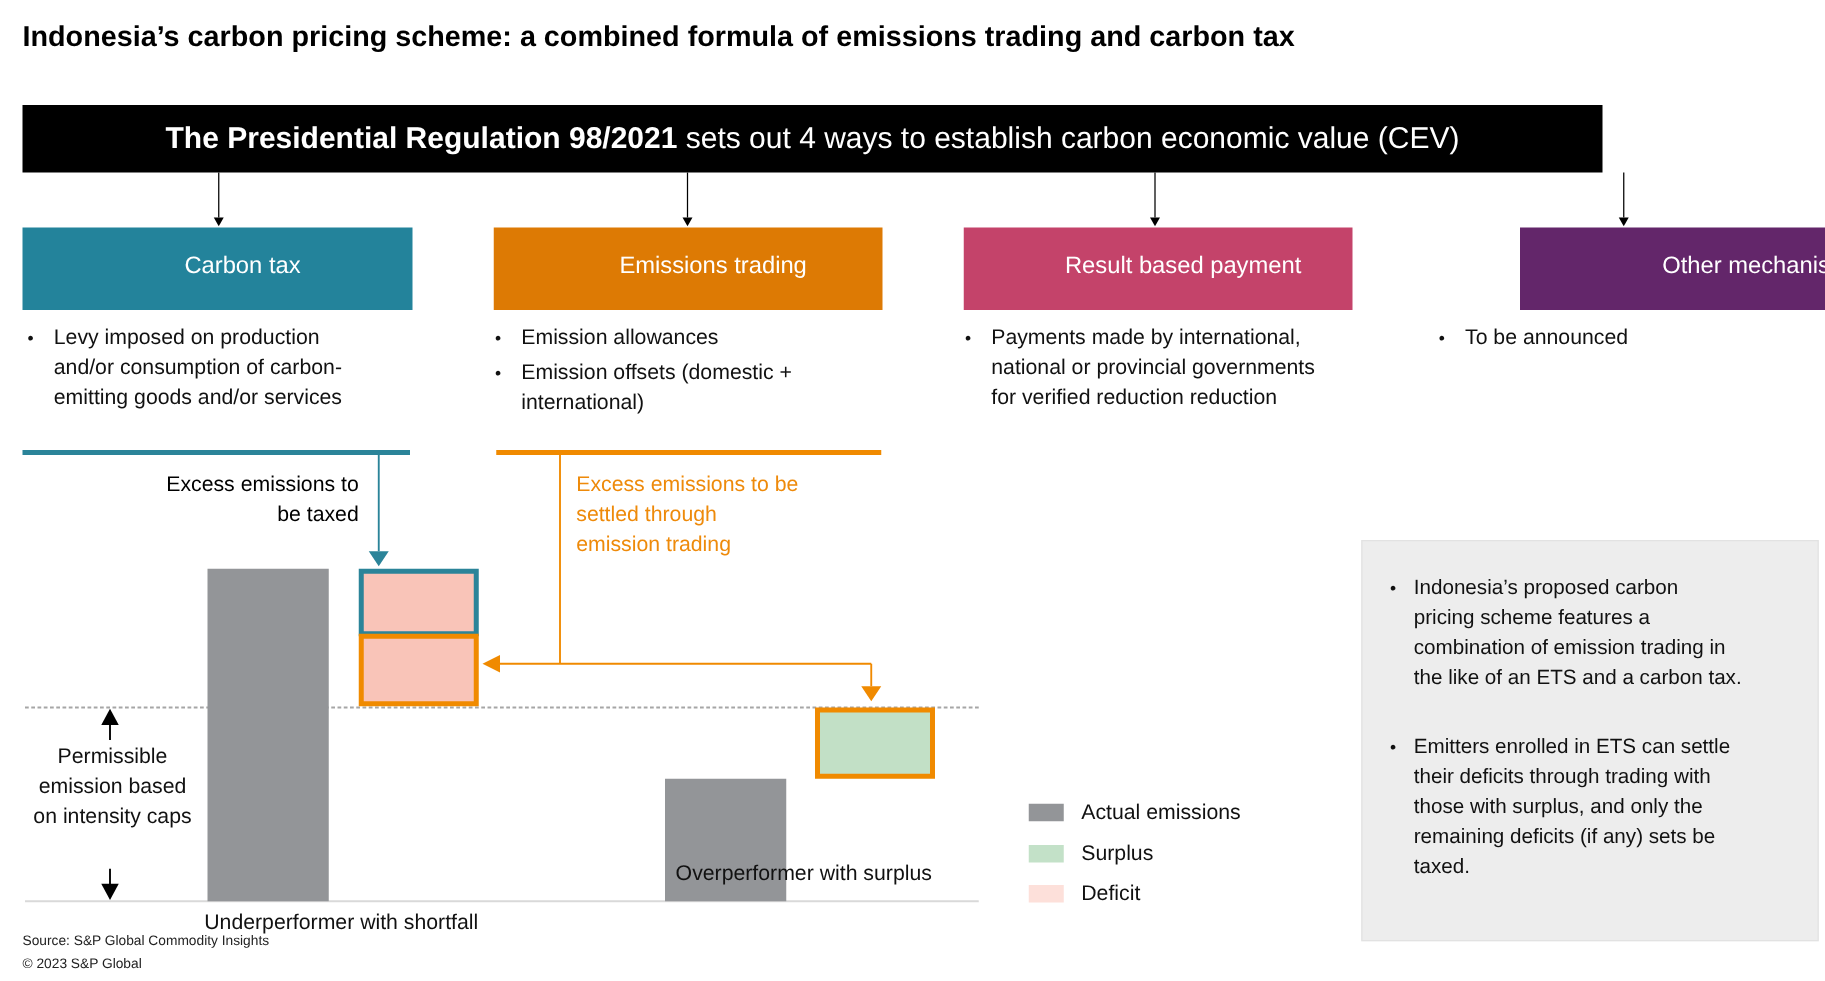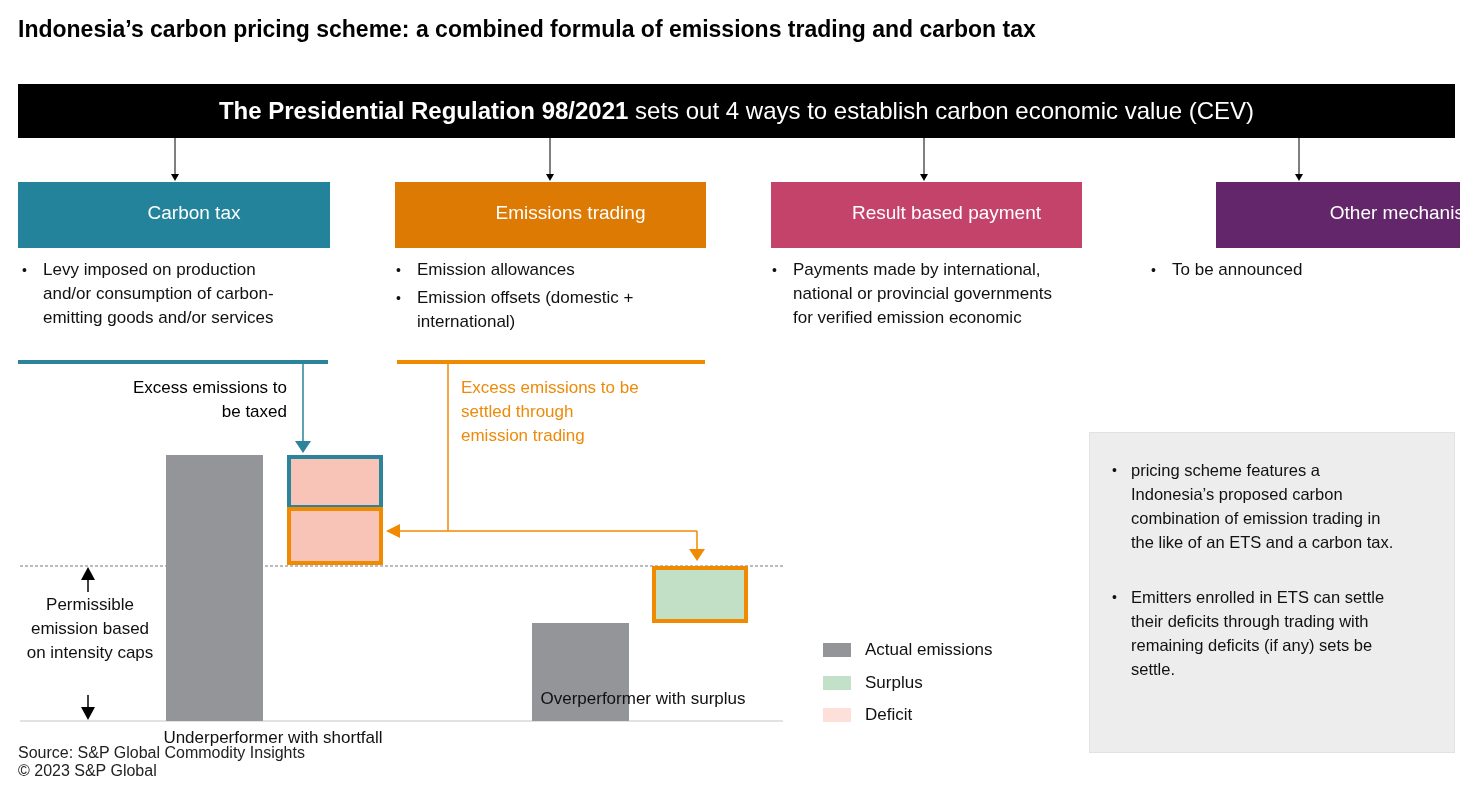--- a/index.html
+++ b/index.html
@@ -14,7 +14,7 @@
     font-weight: bold; color: #000; white-space: nowrap;
   }
   #banner {
-    left: 18px; top: 84px; width: 1437px; height: 54px; background: #000;
+    left: 18px; top: 84px; width: 1264px; height: 54px; background: #000;
     color: #fff; font-size: 24px; display: flex; align-items: center;
     justify-content: center; white-space: nowrap;
   }

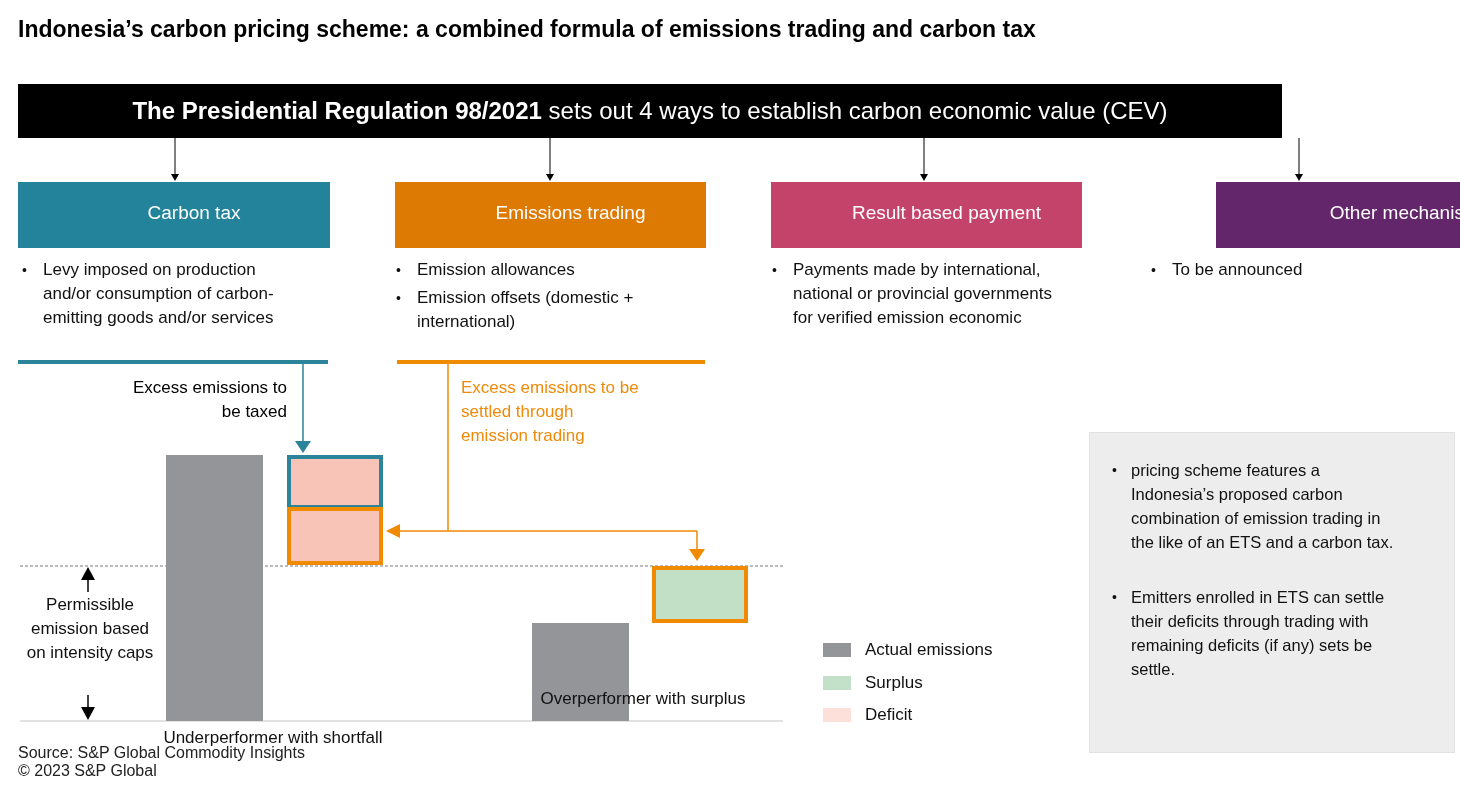--- a/index.html
+++ b/index.html
@@ -147,7 +147,7 @@
   <span class="dot">•</span>
   <span class="ln">Payments made by international,</span>
   <span class="ln">national or provincial governments</span>
-  <span class="ln">for verified emission economic</span>
+  <span class="ln">for verified reduction reduction</span>
 </div>
 
 <div class="abs bullet-block" style="left:1172px;top:258px">

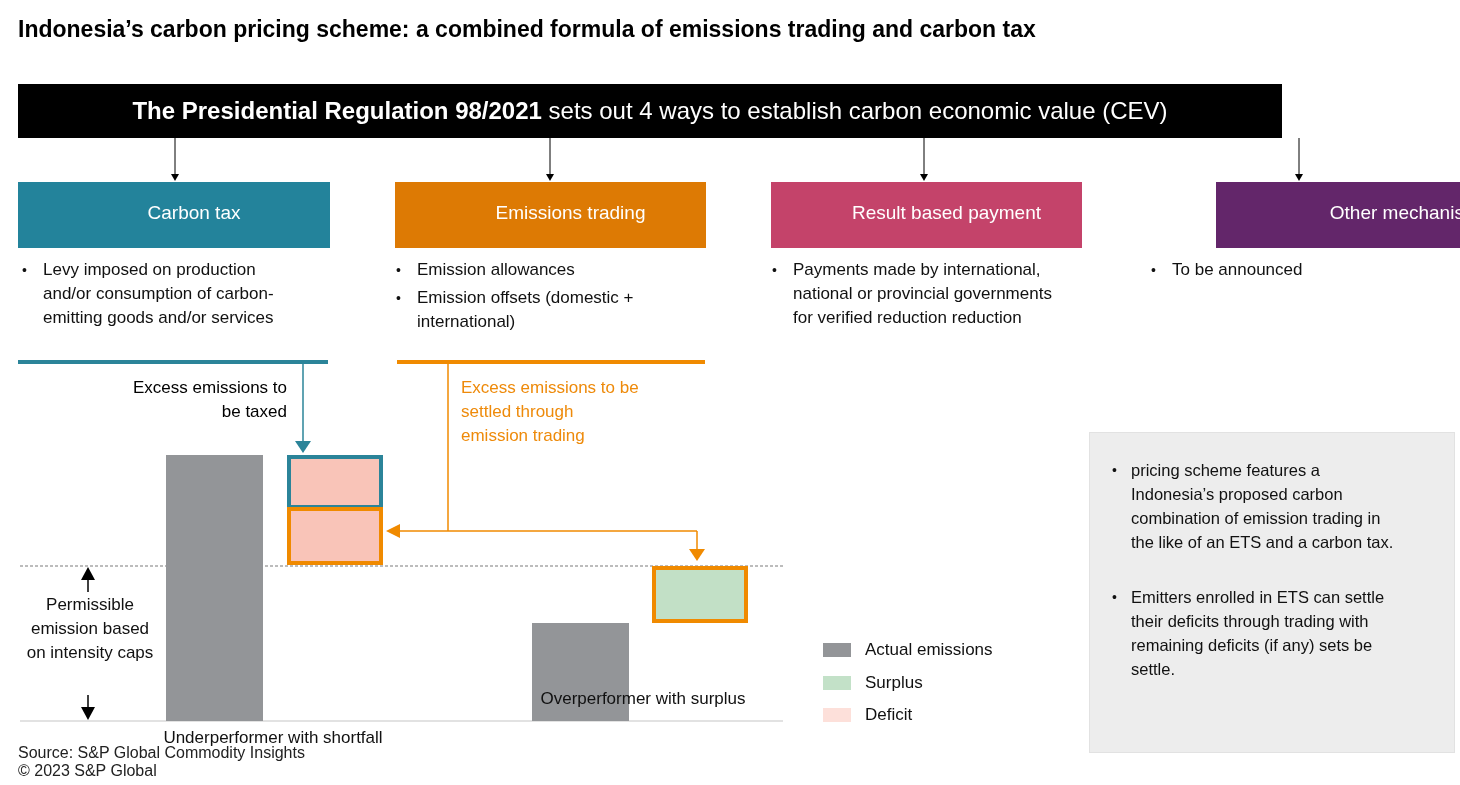--- a/index.html
+++ b/index.html
@@ -189,8 +189,8 @@
 <div id="notes-box" class="abs"></div>
 <div class="abs note-block" style="left:1131px;top:458px">
   <span class="dot">•</span>
+  <span class="ln">Indonesia’s proposed carbon</span>
   <span class="ln">pricing scheme features a</span>
-  <span class="ln">Indonesia’s proposed carbon</span>
   <span class="ln">combination of emission trading in</span>
   <span class="ln">the like of an ETS and a carbon tax.</span>
 </div>

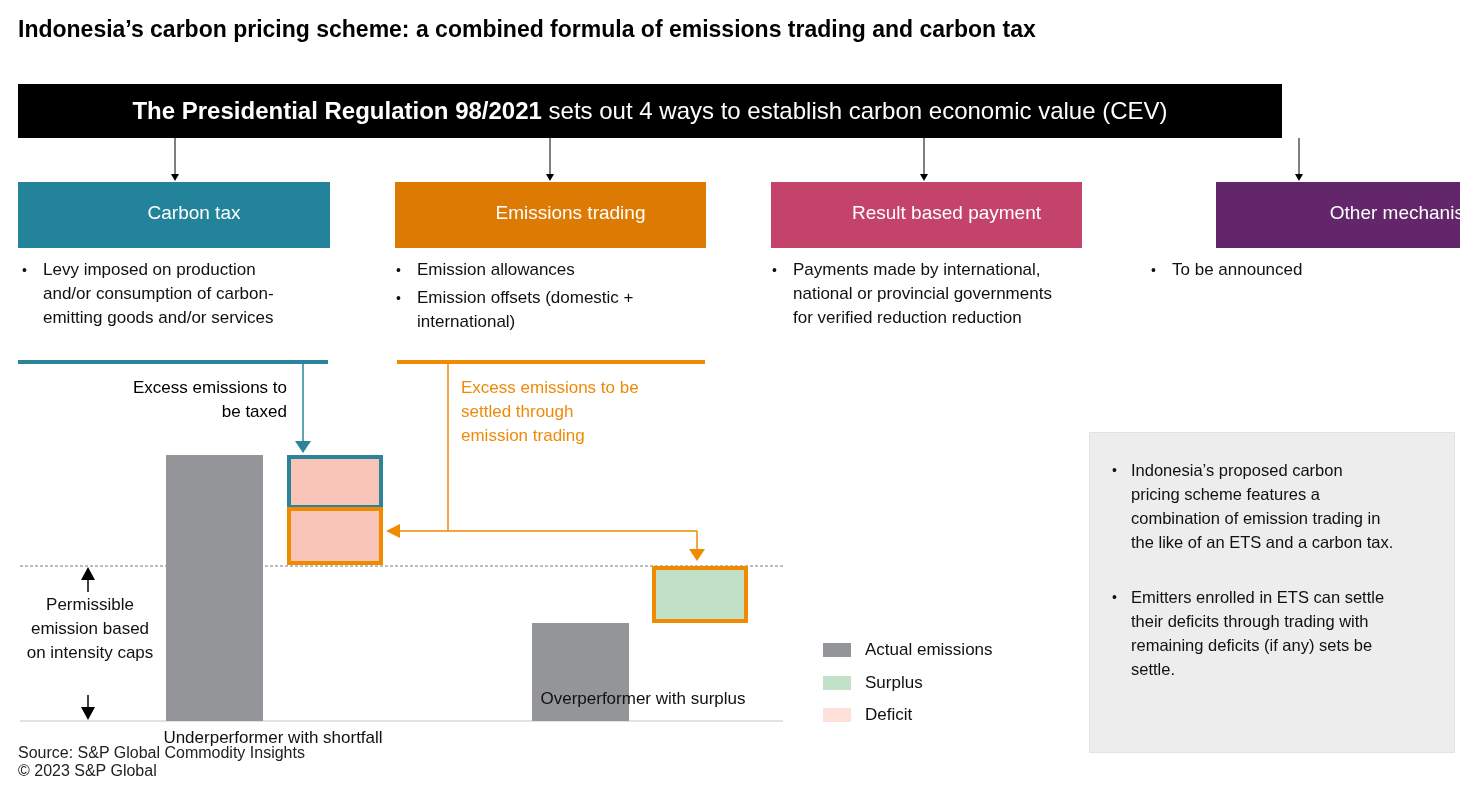--- a/index.html
+++ b/index.html
@@ -198,6 +198,7 @@
   <span class="dot">•</span>
   <span class="ln">Emitters enrolled in ETS can settle</span>
   <span class="ln">their deficits through trading with</span>
+  <span class="ln">those with surplus, and only the</span>
   <span class="ln">remaining deficits (if any) sets be</span>
   <span class="ln">settle.</span>
 </div>

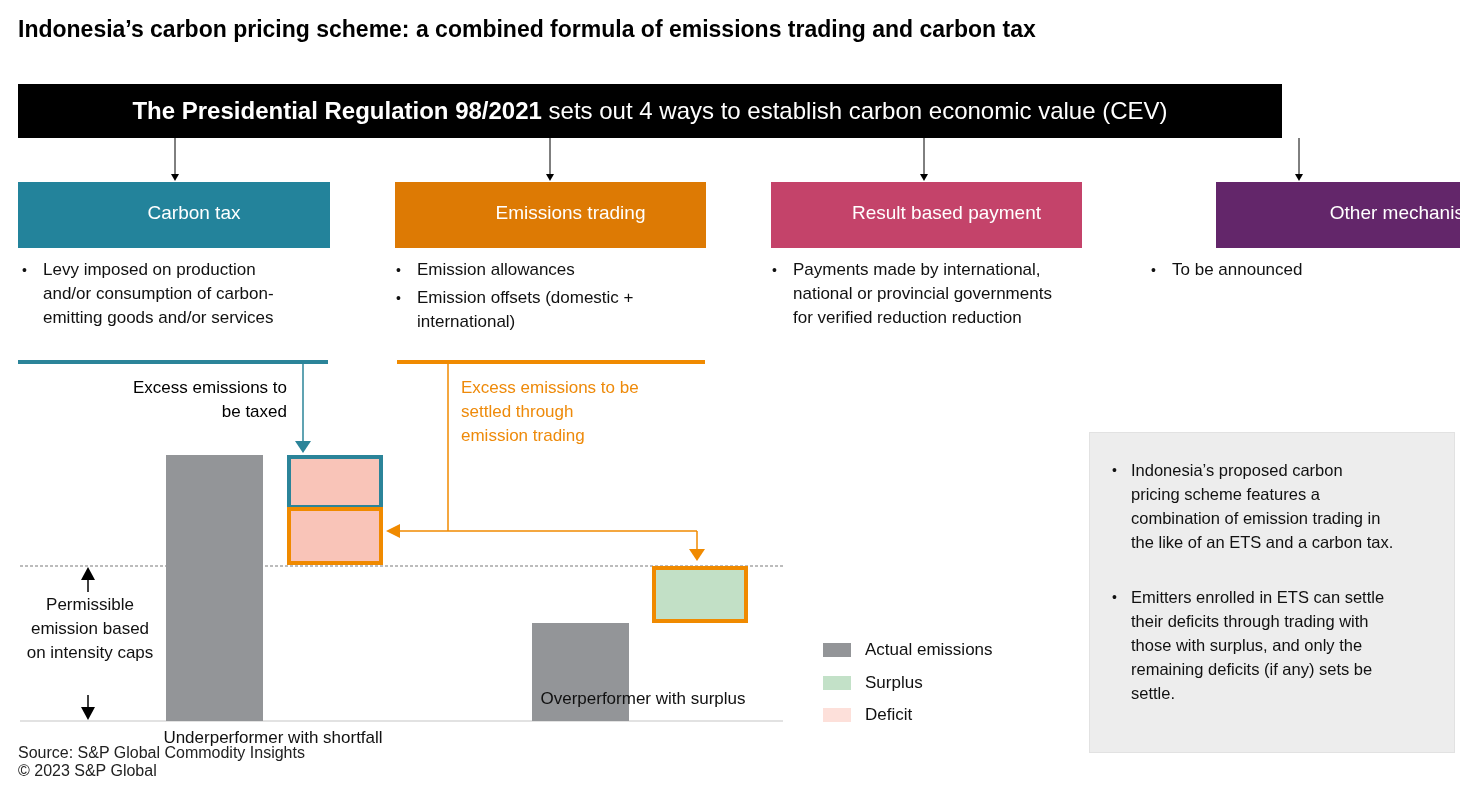--- a/index.html
+++ b/index.html
@@ -200,7 +200,7 @@
   <span class="ln">their deficits through trading with</span>
   <span class="ln">those with surplus, and only the</span>
   <span class="ln">remaining deficits (if any) sets be</span>
-  <span class="ln">settle.</span>
+  <span class="ln">taxed.</span>
 </div>
 
 <div class="abs src" style="top:746px">Source: S&amp;P Global  Commodity Insights</div>

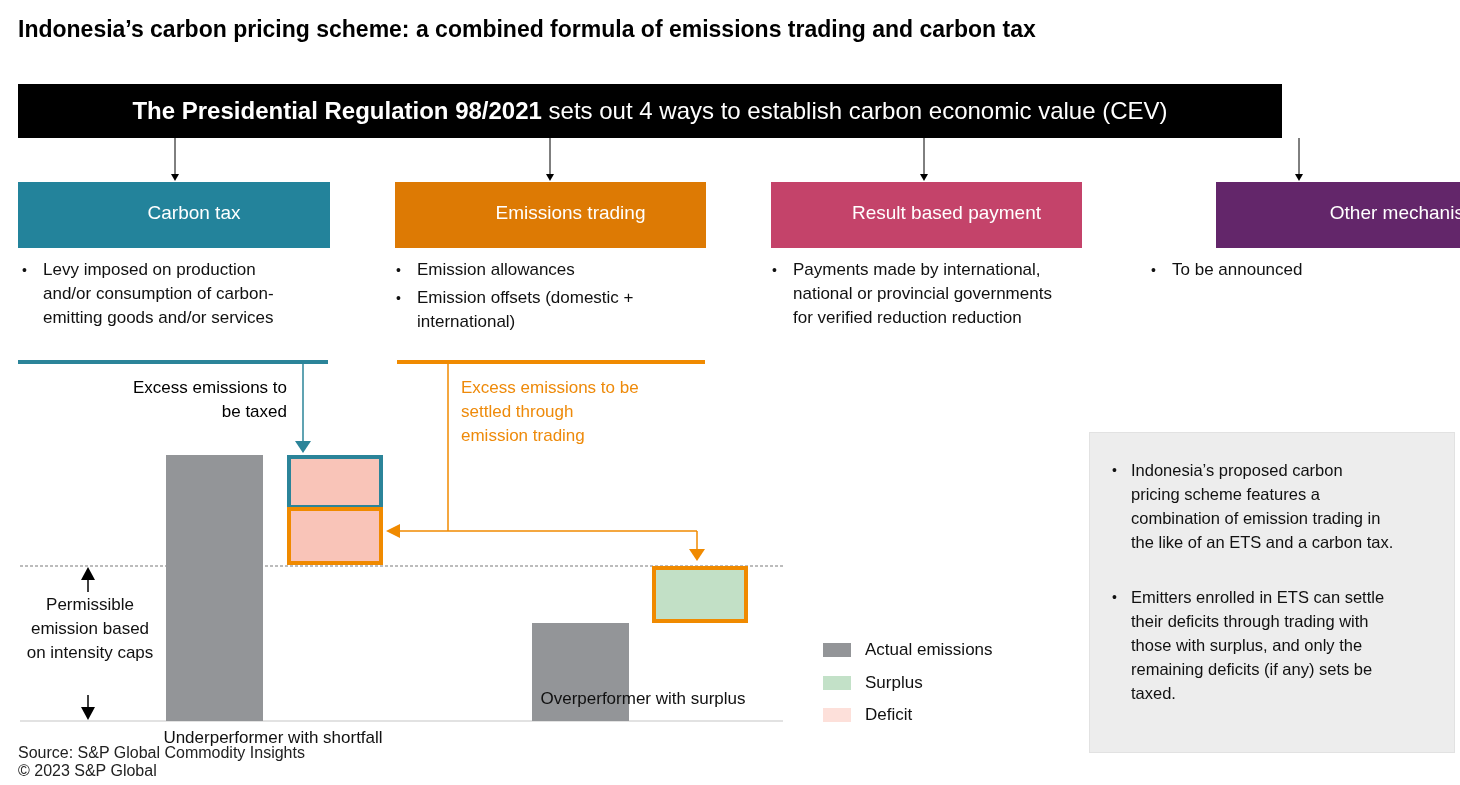--- a/index.html
+++ b/index.html
@@ -43,7 +43,7 @@
     left: 1089px; top: 432px; width: 366px; height: 321px;
     background: #ededed; border: 1px solid #e2e2e2; box-sizing: border-box;
   }
-  .src { left: 18px; font-size: 16px; line-height: 14px; color: #222; white-space: nowrap; }
+  .src { left: 18px; font-size: 11px; line-height: 14px; color: #222; white-space: nowrap; }
   svg#diagram { position: absolute; left: 0; top: 0; }
 </style>
 </head>

